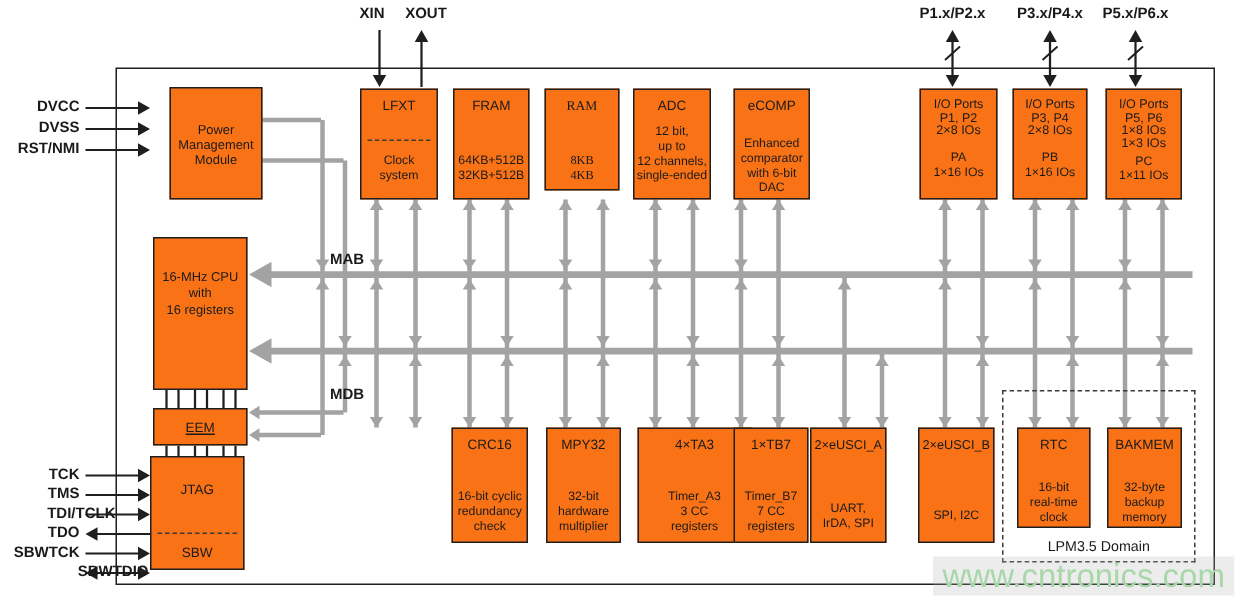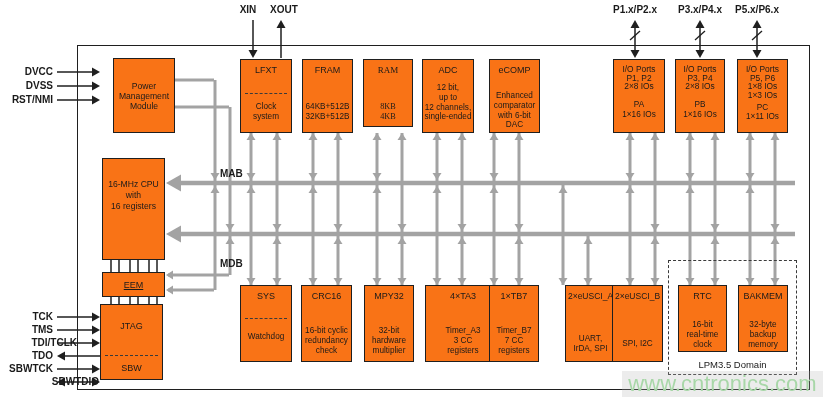--- a/index.html
+++ b/index.html
@@ -262,11 +262,6 @@
 1×11 IOs</div>
   </div>
 
-  <div class="box" style="left:240px;top:285px;width:52px;height:77px;">
-    <div class="title">SYS</div>
-    <div class="dash" style="top:32px;"></div>
-    <div class="body" style="top:46px;">Watchdog</div>
-  </div>
   <div class="box" style="left:301px;top:285px;width:51px;height:77px;">
     <div class="title">CRC16</div>
     <div class="body" style="top:40px;">16-bit cyclic

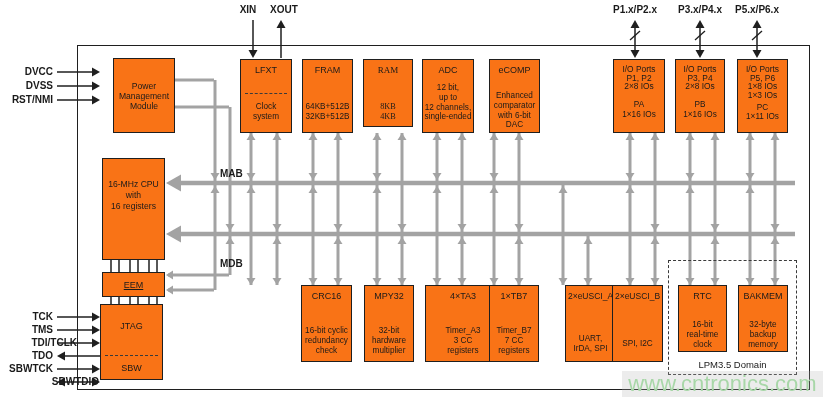--- a/index.html
+++ b/index.html
@@ -286,7 +286,7 @@
 7 CC
 registers</div>
   </div>
-  <div class="box" style="left:565px;top:285px;width:51px;height:77px;">
+  <div class="box" style="left:540px;top:285px;width:51px;height:77px;">
     <div class="title small-title">2×eUSCI_A</div>
     <div class="body" style="top:48px;">UART,
 IrDA, SPI</div>

